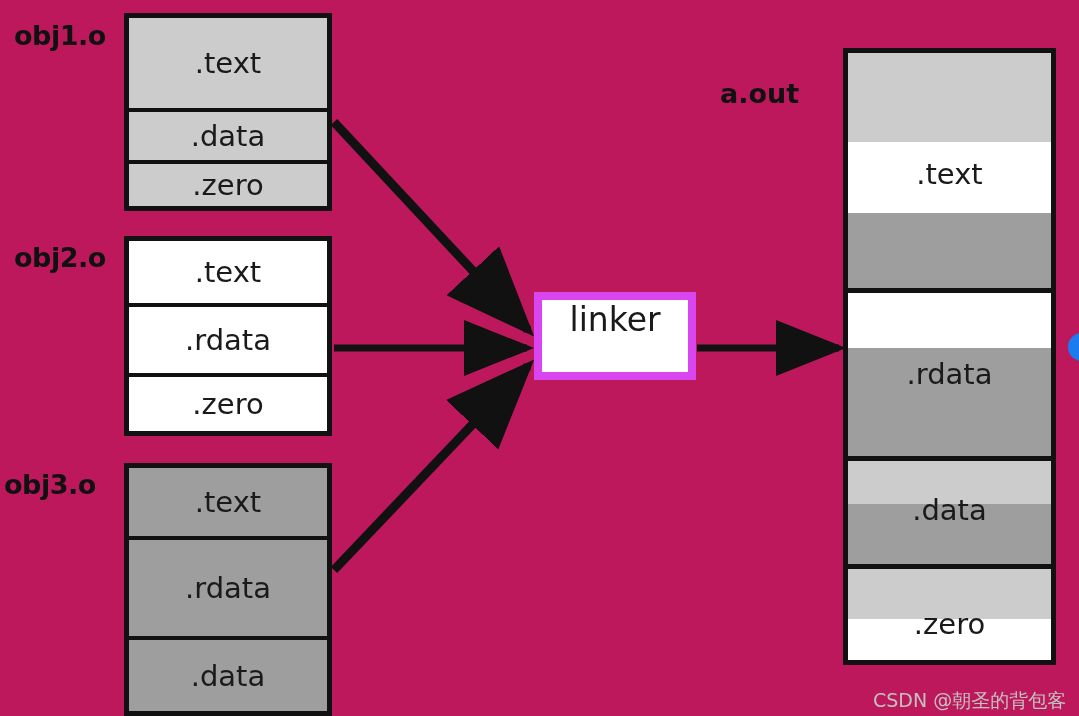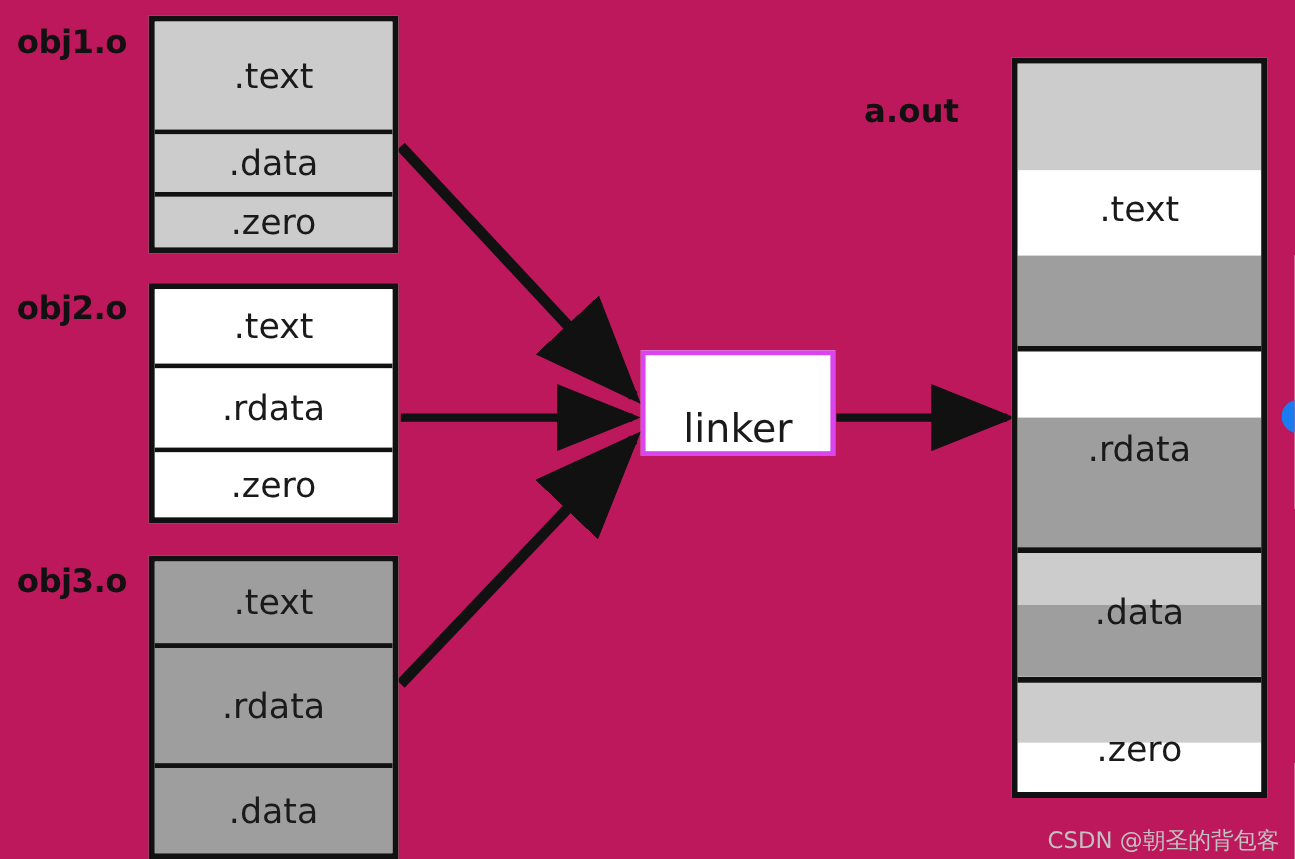--- a/index.html
+++ b/index.html
@@ -92,11 +92,11 @@
   
   .linker-box {
     position: absolute;
-    border: 4px solid #d946ef;
-    box-sizing: border-box;
-    background: #ffffff;
-    display: flex;
-    align-items: flex-end;
+    border: 8px solid #d946ef;
+    box-sizing: border-box;
+    background: #ffffff;
+    display: flex;
+    align-items: flex-start;
     justify-content: center;
     font-size: 33px;
     color: #1a1a1a;

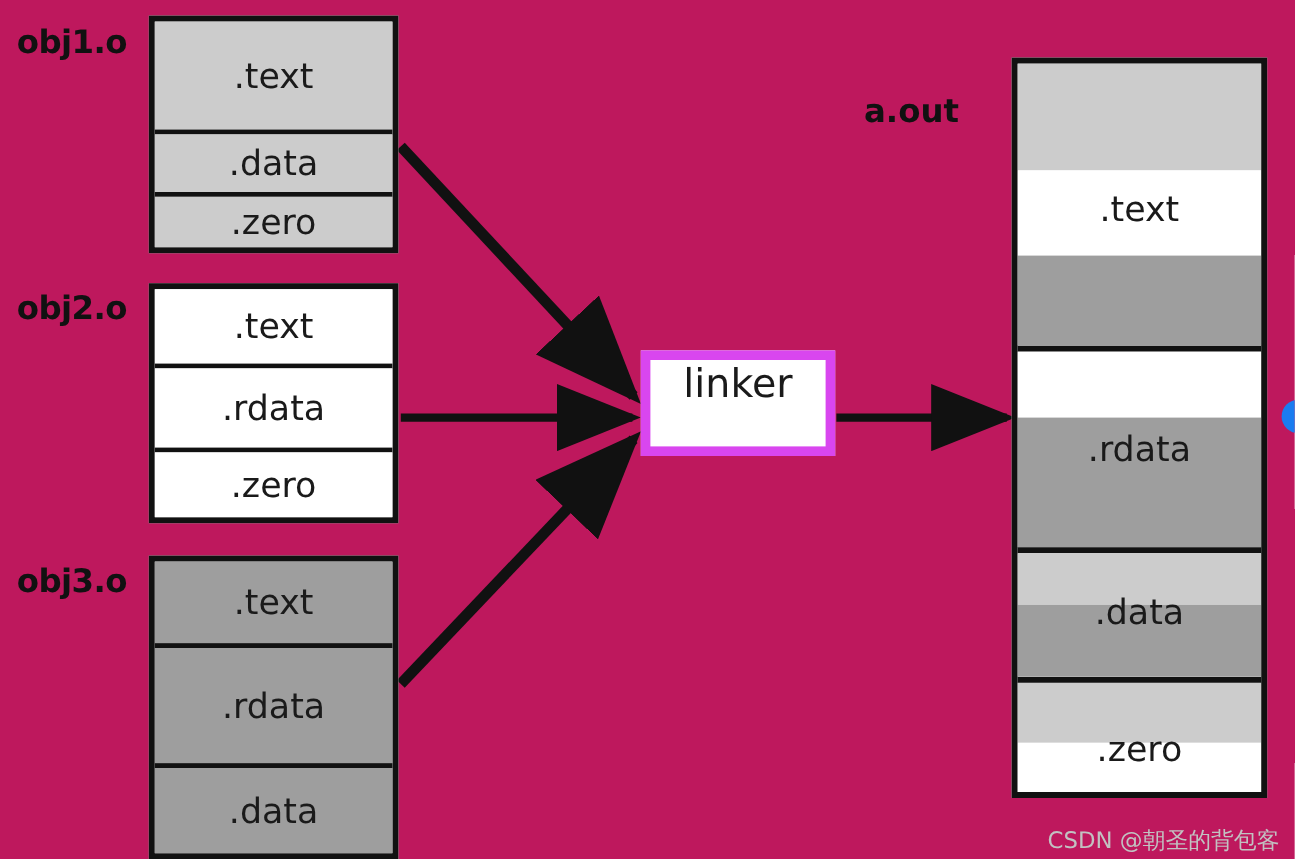--- a/index.html
+++ b/index.html
@@ -175,7 +175,7 @@
     </div>
   </div>
 
-  <div class="obj-label" style="left:14px; top:469px;">obj3.o</div>
+  <div class="obj-label" style="left:4px; top:469px;">obj3.o</div>
   <div class="obj-box" style="left:124px; top:463px; width:208px; height:253px;">
     <div class="obj-row" style="flex:0 0 72px; background:#9e9e9e;">
       <span>.text</span>

